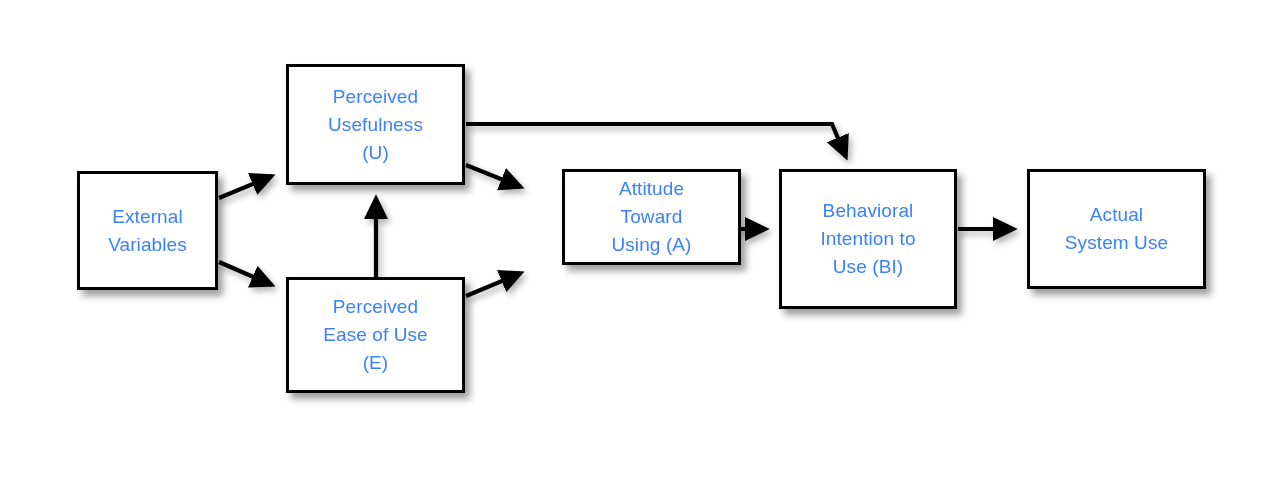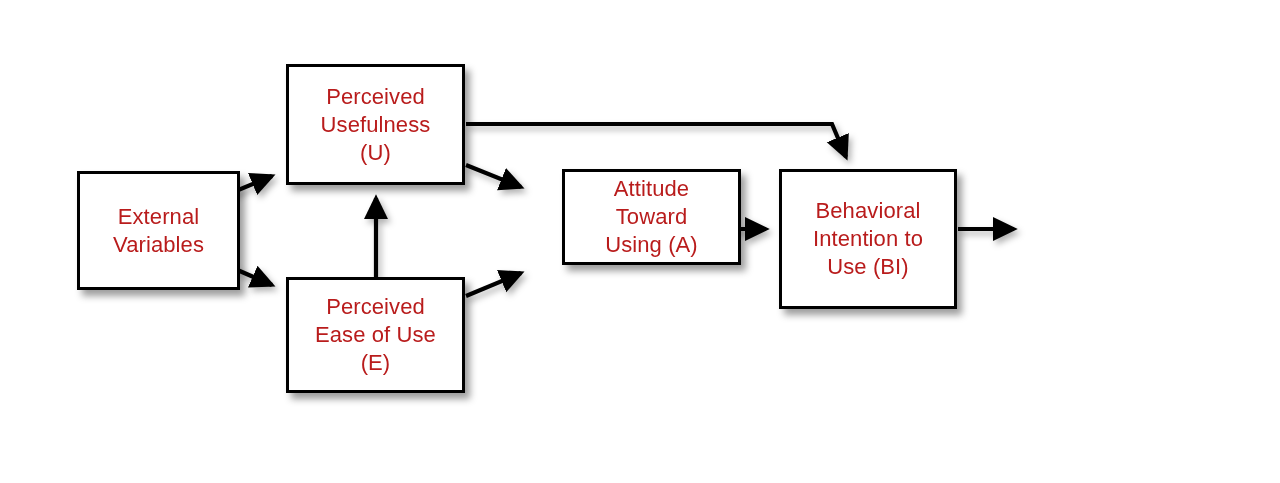--- a/index.html
+++ b/index.html
@@ -39,9 +39,9 @@
     box-shadow: 5px 6px 7px rgba(0,0,0,0.38);
   }
   .node .label {
-    font-size: 22px;
+    font-size: 19px;
     line-height: 28px;
-    color: #b91c1c;
+    color: #3b82f6;
     letter-spacing: 0.1px;
     white-space: pre-line;
     padding: 0 5px;

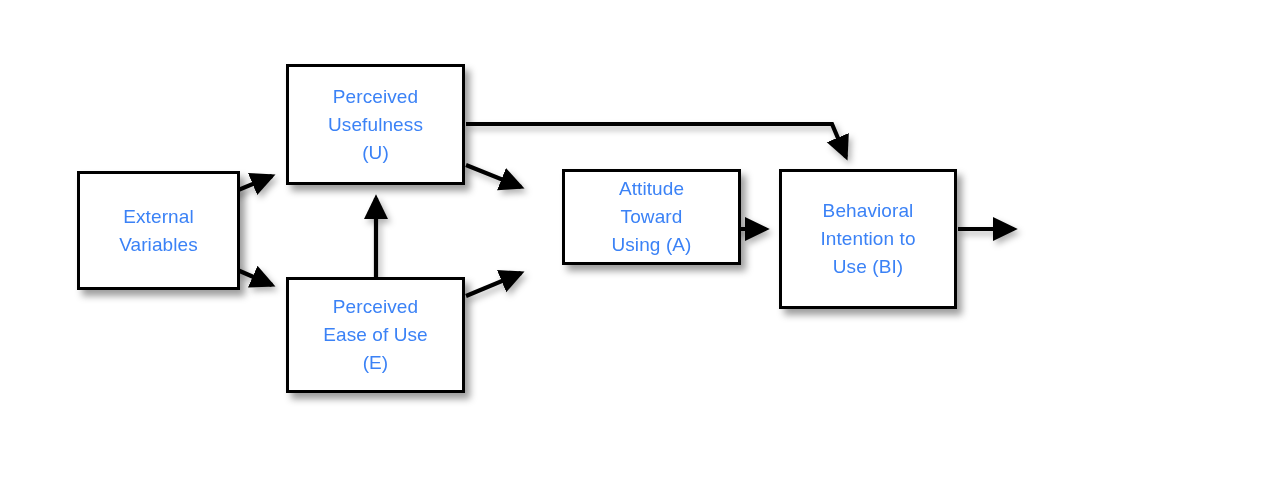--- a/index.html
+++ b/index.html
@@ -46,7 +46,7 @@
     white-space: pre-line;
     padding: 0 5px;
   }
-  #node-external        { left: 77px;   top: 171px; width: 163px; height: 119px; }
+  #node-external        { left: 77px;   top: 171px; width: 141px; height: 119px; }
   #node-usefulness      { left: 286px;  top: 64px;  width: 179px; height: 121px; }
   #node-ease            { left: 286px;  top: 277px; width: 179px; height: 116px; }
   #node-attitude        { left: 562px;  top: 169px; width: 179px; height: 96px; }

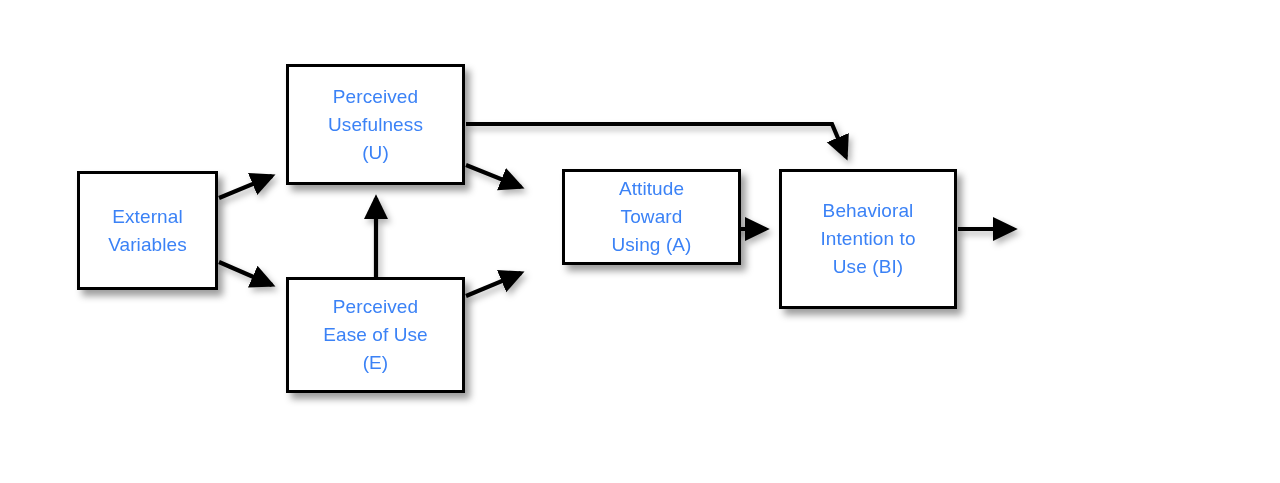--- a/index.html
+++ b/index.html
@@ -117,6 +117,10 @@
 Use (BI)</span>
   </div>
 
+  <div class="node" id="node-actual">
+    <span class="label">Actual
+System Use</span>
+  </div>
 
 </div>
 

